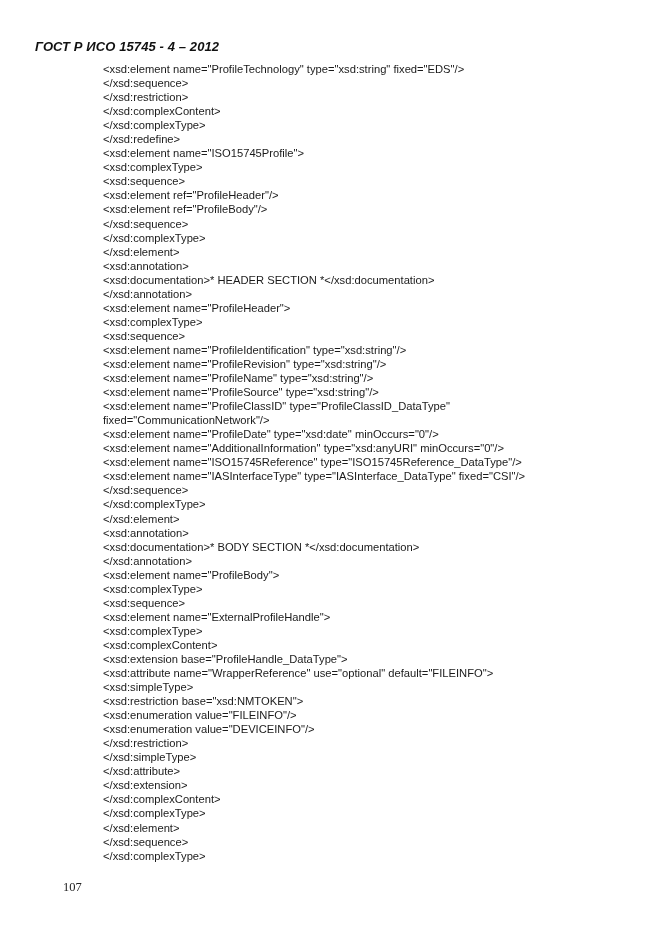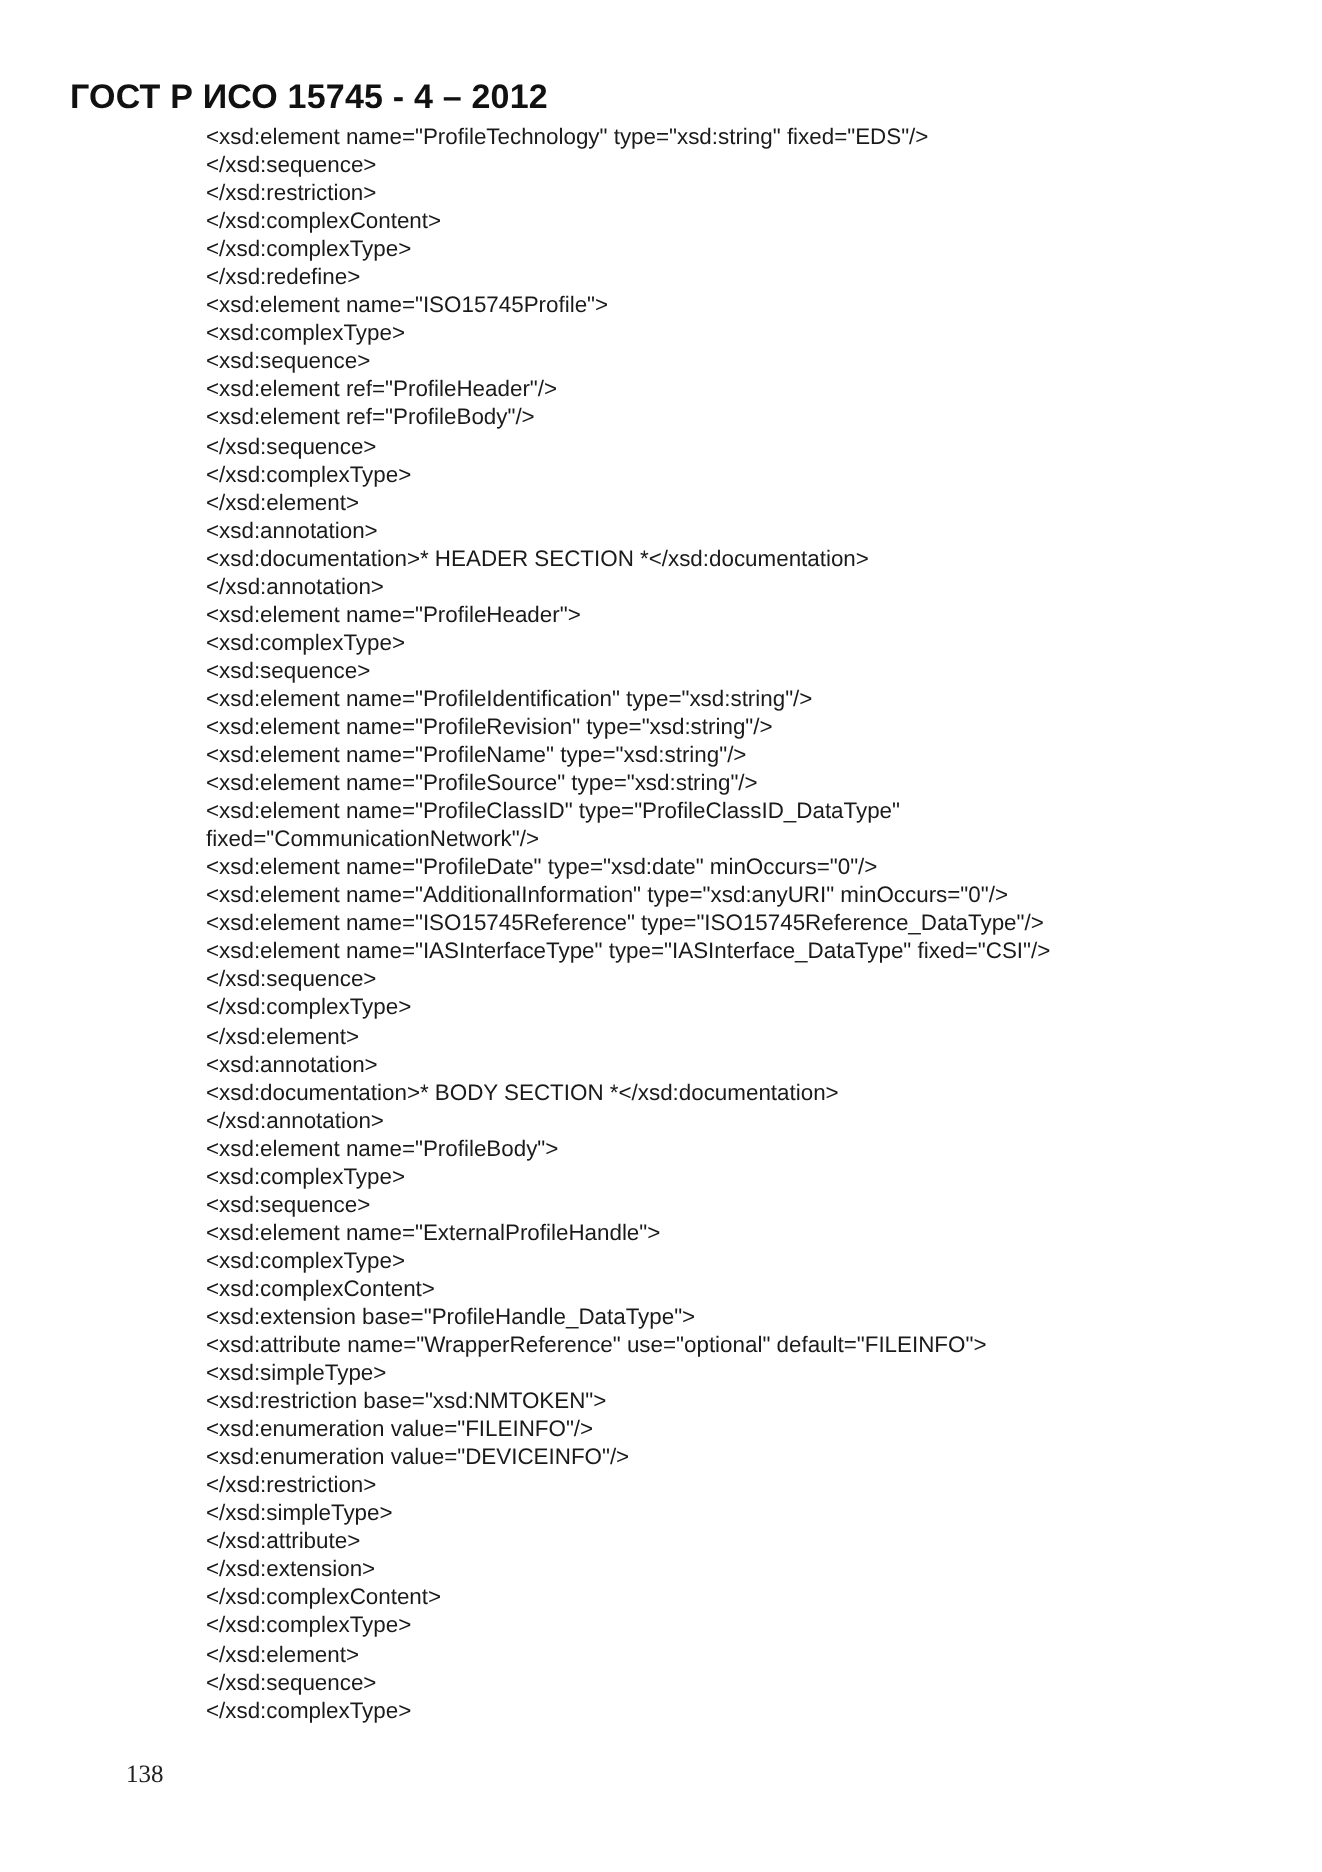--- a/index.html
+++ b/index.html
@@ -6,8 +6,8 @@
     body { width: 661px; height: 936px; position: relative; overflow: hidden; color: #1a1a1a; }
     .page-header {
       position: absolute; left: 35px; top: 39px;
-      font-family: "Liberation Sans", sans-serif; font-weight: bold; font-size: 17px;
-      letter-spacing: 0.1px; color: #111;
+      font-family: "Liberation Sans", sans-serif; font-weight: bold; font-size: 13px;
+      letter-spacing: 0.1px; color: #111; font-style: italic;
     }
     .code-block {
       position: absolute; left: 103px; top: 62px; margin: 0; padding: 0; list-style: none;

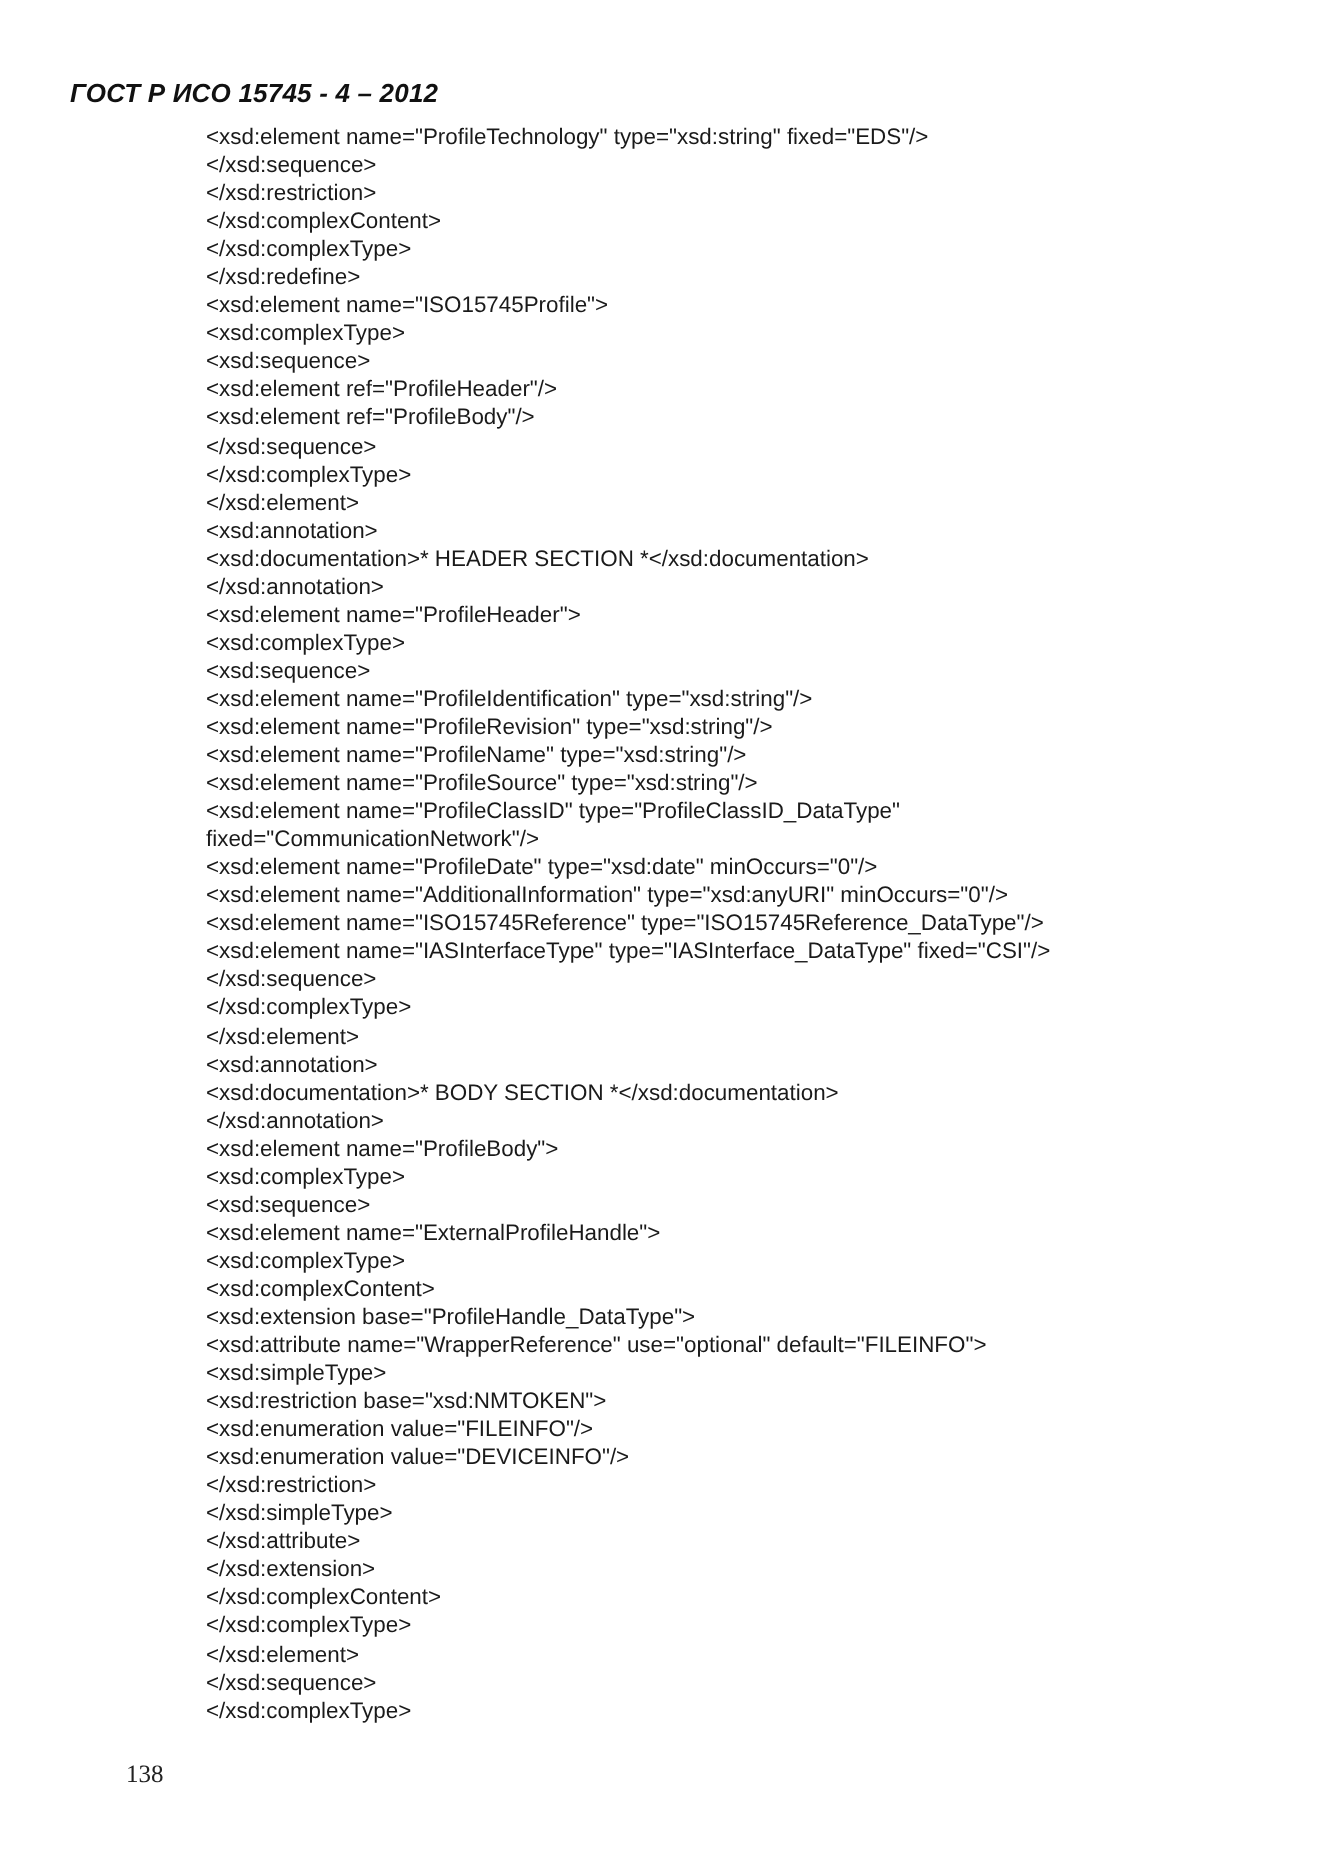--- a/index.html
+++ b/index.html
@@ -27,6 +27,6 @@
 
 <ul class="code-block" id="code-block"><li class="code-line">&lt;xsd:element name="ProfileTechnology" type="xsd:string" fixed="EDS"/&gt;</li><li class="code-line">&lt;/xsd:sequence&gt;</li><li class="code-line">&lt;/xsd:restriction&gt;</li><li class="code-line">&lt;/xsd:complexContent&gt;</li><li class="code-line">&lt;/xsd:complexType&gt;</li><li class="code-line">&lt;/xsd:redefine&gt;</li><li class="code-line">&lt;xsd:element name="ISO15745Profile"&gt;</li><li class="code-line">&lt;xsd:complexType&gt;</li><li class="code-line">&lt;xsd:sequence&gt;</li><li class="code-line">&lt;xsd:element ref="ProfileHeader"/&gt;</li><li class="code-line">&lt;xsd:element ref="ProfileBody"/&gt;</li><li class="code-line">&lt;/xsd:sequence&gt;</li><li class="code-line">&lt;/xsd:complexType&gt;</li><li class="code-line">&lt;/xsd:element&gt;</li><li class="code-line">&lt;xsd:annotation&gt;</li><li class="code-line">&lt;xsd:documentation&gt;* HEADER SECTION *&lt;/xsd:documentation&gt;</li><li class="code-line">&lt;/xsd:annotation&gt;</li><li class="code-line">&lt;xsd:element name="ProfileHeader"&gt;</li><li class="code-line">&lt;xsd:complexType&gt;</li><li class="code-line">&lt;xsd:sequence&gt;</li><li class="code-line">&lt;xsd:element name="ProfileIdentification" type="xsd:string"/&gt;</li><li class="code-line">&lt;xsd:element name="ProfileRevision" type="xsd:string"/&gt;</li><li class="code-line">&lt;xsd:element name="ProfileName" type="xsd:string"/&gt;</li><li class="code-line">&lt;xsd:element name="ProfileSource" type="xsd:string"/&gt;</li><li class="code-line">&lt;xsd:element name="ProfileClassID" type="ProfileClassID_DataType"</li><li class="code-line">fixed="CommunicationNetwork"/&gt;</li><li class="code-line">&lt;xsd:element name="ProfileDate" type="xsd:date" minOccurs="0"/&gt;</li><li class="code-line">&lt;xsd:element name="AdditionalInformation" type="xsd:anyURI" minOccurs="0"/&gt;</li><li class="code-line">&lt;xsd:element name="ISO15745Reference" type="ISO15745Reference_DataType"/&gt;</li><li class="code-line">&lt;xsd:element name="IASInterfaceType" type="IASInterface_DataType" fixed="CSI"/&gt;</li><li class="code-line">&lt;/xsd:sequence&gt;</li><li class="code-line">&lt;/xsd:complexType&gt;</li><li class="code-line">&lt;/xsd:element&gt;</li><li class="code-line">&lt;xsd:annotation&gt;</li><li class="code-line">&lt;xsd:documentation&gt;* BODY SECTION *&lt;/xsd:documentation&gt;</li><li class="code-line">&lt;/xsd:annotation&gt;</li><li class="code-line">&lt;xsd:element name="ProfileBody"&gt;</li><li class="code-line">&lt;xsd:complexType&gt;</li><li class="code-line">&lt;xsd:sequence&gt;</li><li class="code-line">&lt;xsd:element name="ExternalProfileHandle"&gt;</li><li class="code-line">&lt;xsd:complexType&gt;</li><li class="code-line">&lt;xsd:complexContent&gt;</li><li class="code-line">&lt;xsd:extension base="ProfileHandle_DataType"&gt;</li><li class="code-line">&lt;xsd:attribute name="WrapperReference" use="optional" default="FILEINFO"&gt;</li><li class="code-line">&lt;xsd:simpleType&gt;</li><li class="code-line">&lt;xsd:restriction base="xsd:NMTOKEN"&gt;</li><li class="code-line">&lt;xsd:enumeration value="FILEINFO"/&gt;</li><li class="code-line">&lt;xsd:enumeration value="DEVICEINFO"/&gt;</li><li class="code-line">&lt;/xsd:restriction&gt;</li><li class="code-line">&lt;/xsd:simpleType&gt;</li><li class="code-line">&lt;/xsd:attribute&gt;</li><li class="code-line">&lt;/xsd:extension&gt;</li><li class="code-line">&lt;/xsd:complexContent&gt;</li><li class="code-line">&lt;/xsd:complexType&gt;</li><li class="code-line">&lt;/xsd:element&gt;</li><li class="code-line">&lt;/xsd:sequence&gt;</li><li class="code-line">&lt;/xsd:complexType&gt;</li></ul>
 
-<div class="page-number">138</div>
+<div class="page-number">107</div>
 
 </body></html>

